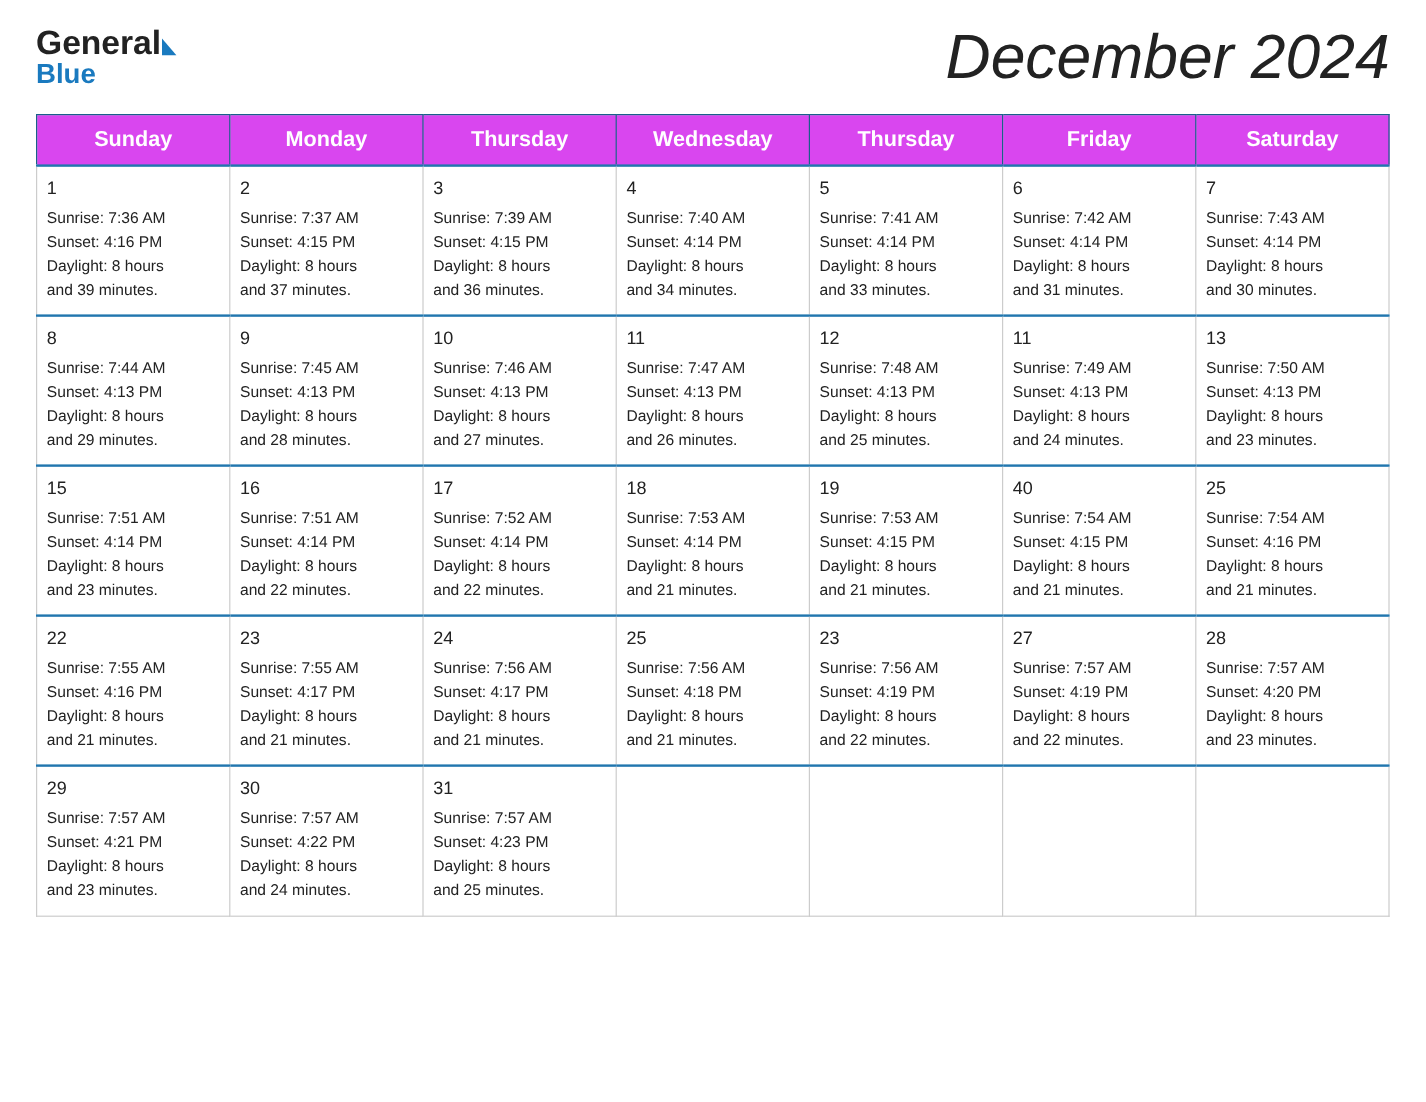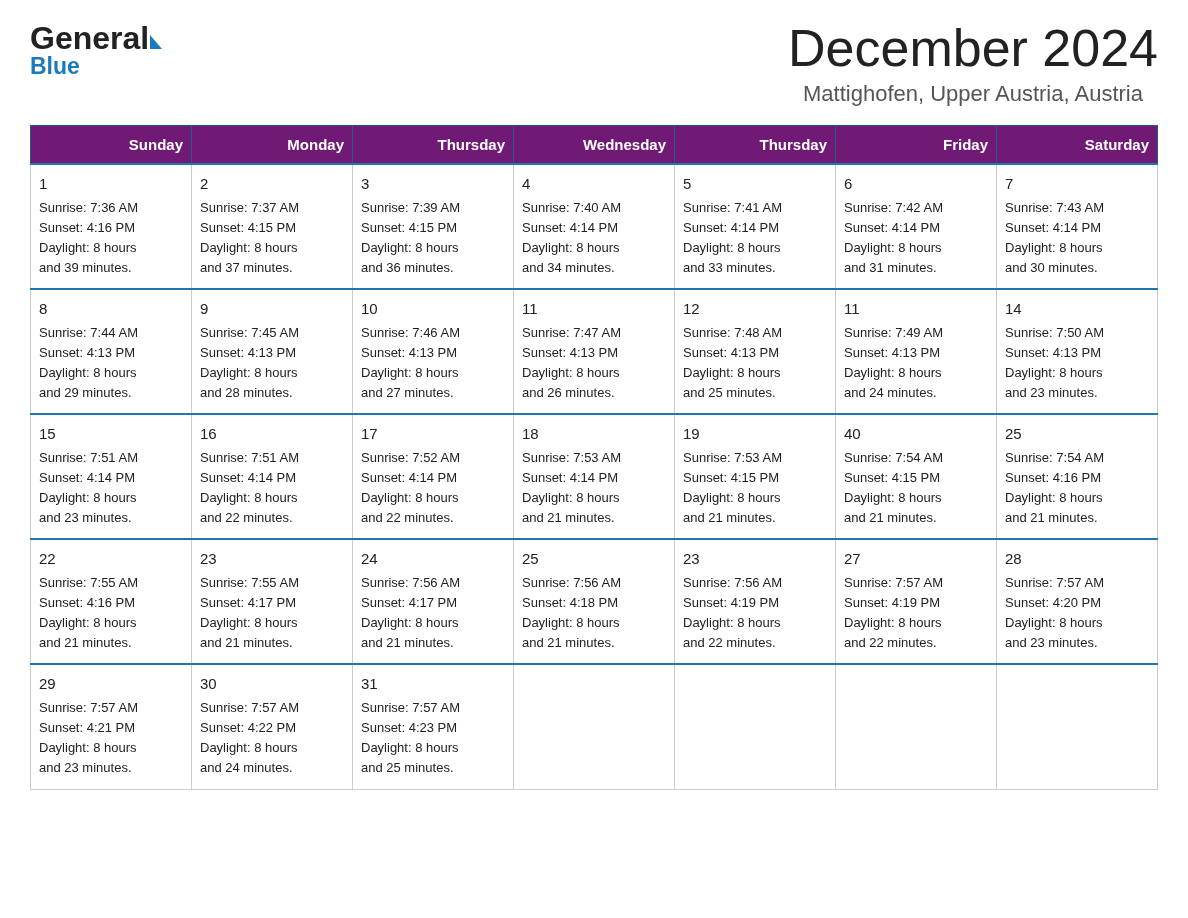--- a/index.html
+++ b/index.html
@@ -85,7 +85,7 @@
       align-items: center;
     }
     .logo-general {
-      font-size: 32px;
+      font-size: 28px;
       font-weight: bold;
       color: #222;
       text-align: right;

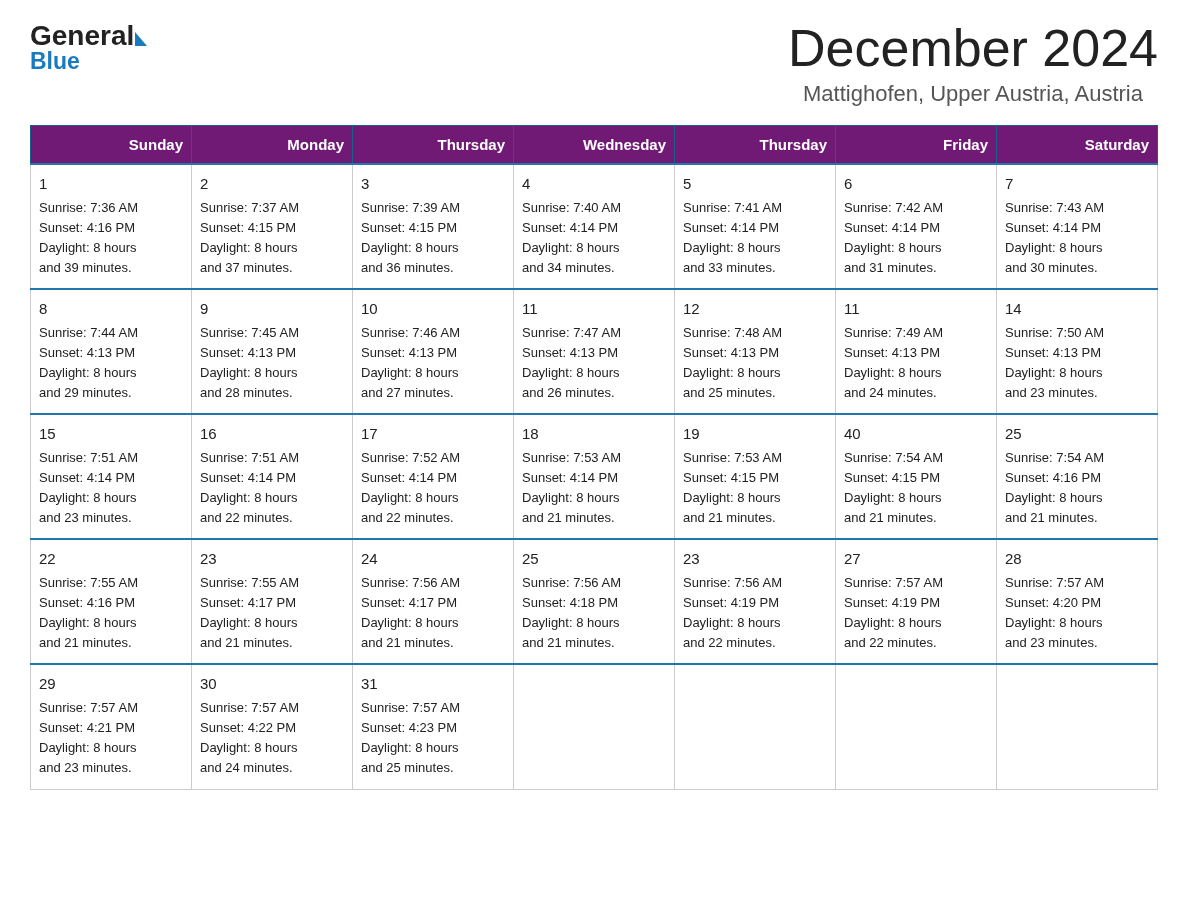--- a/index.html
+++ b/index.html
@@ -23,7 +23,8 @@
       align-items: flex-start;
     }
     .title-area {
-      text-align: center;
+      text-align: right;
+      font-style: italic;
     }
     .month-title {
       font-size: 52px;

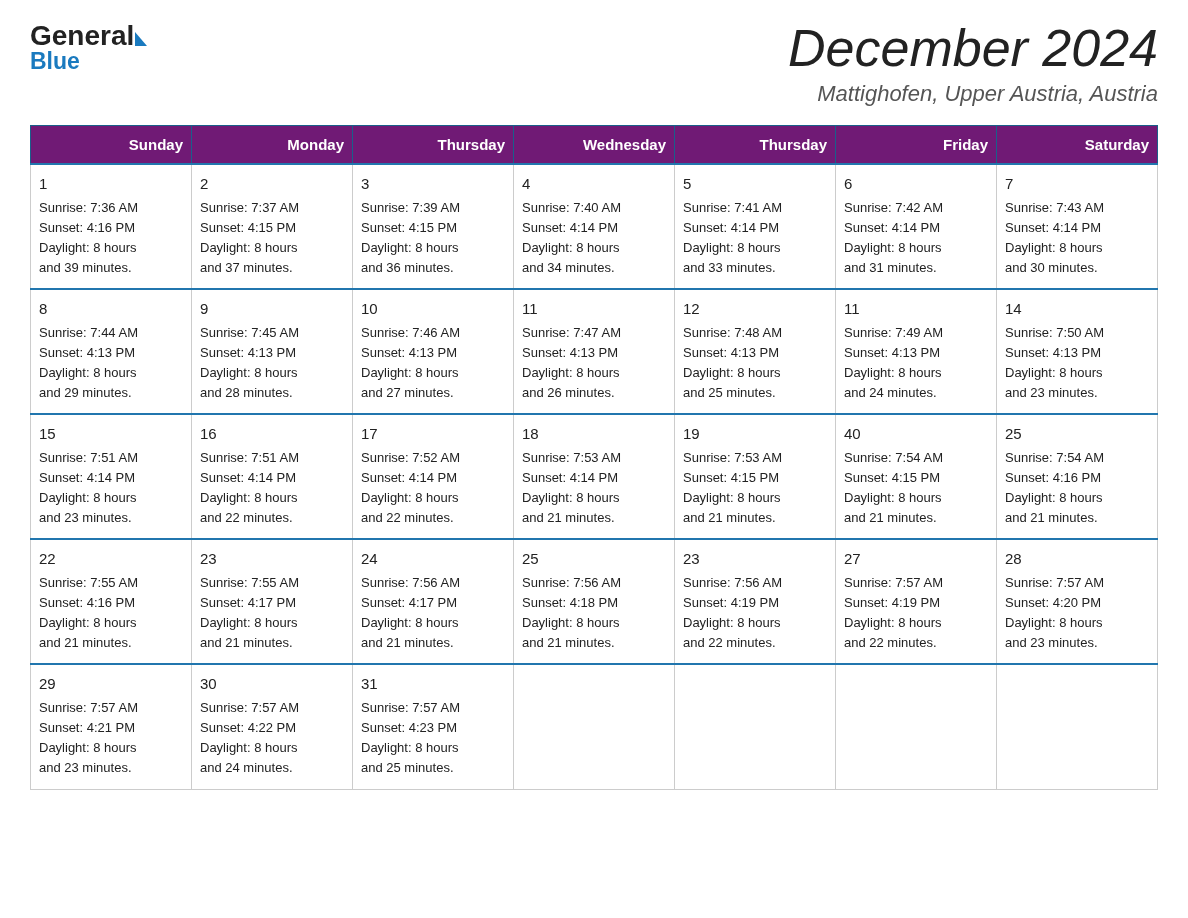--- a/index.html
+++ b/index.html
@@ -122,7 +122,6 @@
   </div>
   <div class="title-area">
     <div class="month-title">December 2024</div>
-    <div class="subtitle">Mattighofen, Upper Austria, Austria</div>
   </div>
 </div>
 

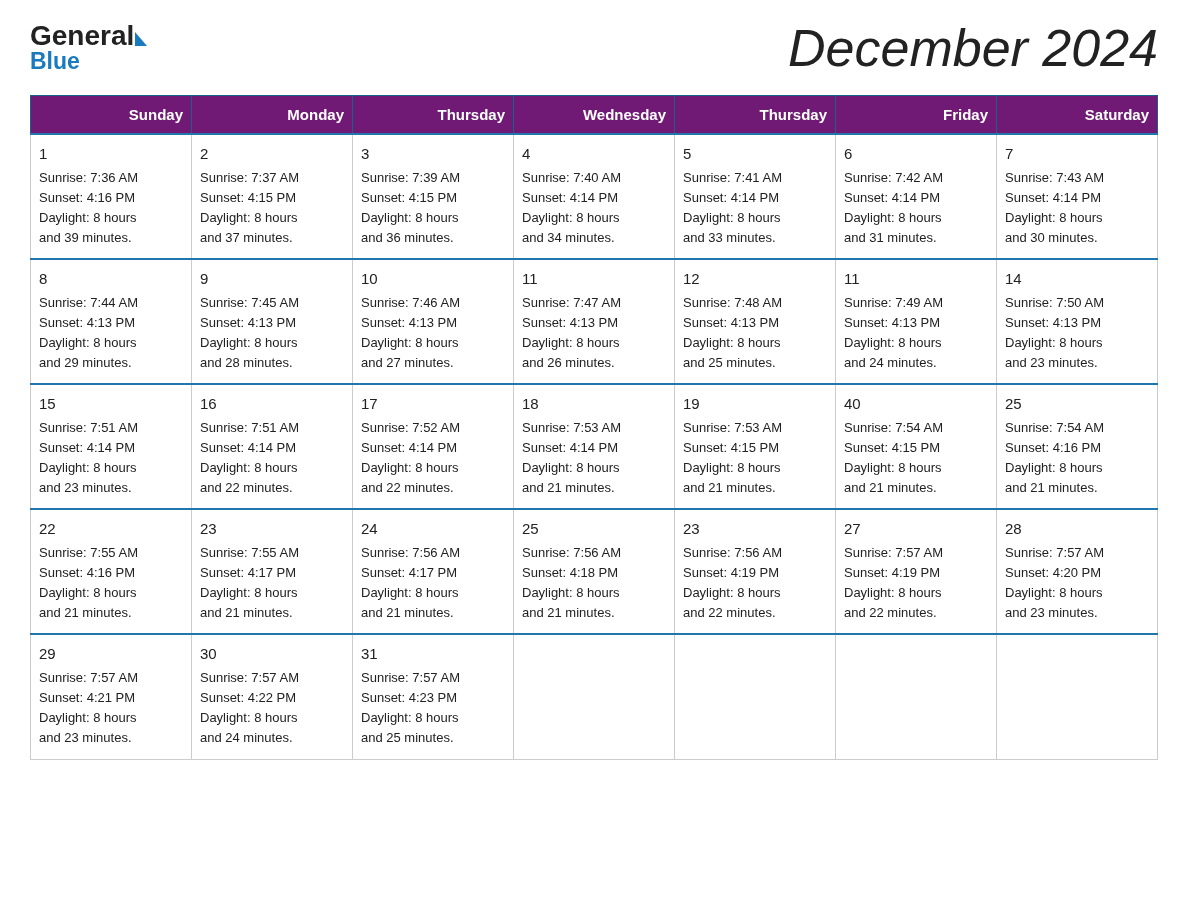--- a/index.html
+++ b/index.html
@@ -43,12 +43,12 @@
       table-layout: fixed;
     }
     .calendar-table th {
-      background: #701a75;
+      background: #d946ef;
       color: #fff;
-      font-size: 15px;
+      font-size: 18px;
       font-weight: bold;
       padding: 10px 8px;
-      text-align: right;
+      text-align: center;
       border: 1px solid #1a5f8a;
     }
     .calendar-table td {

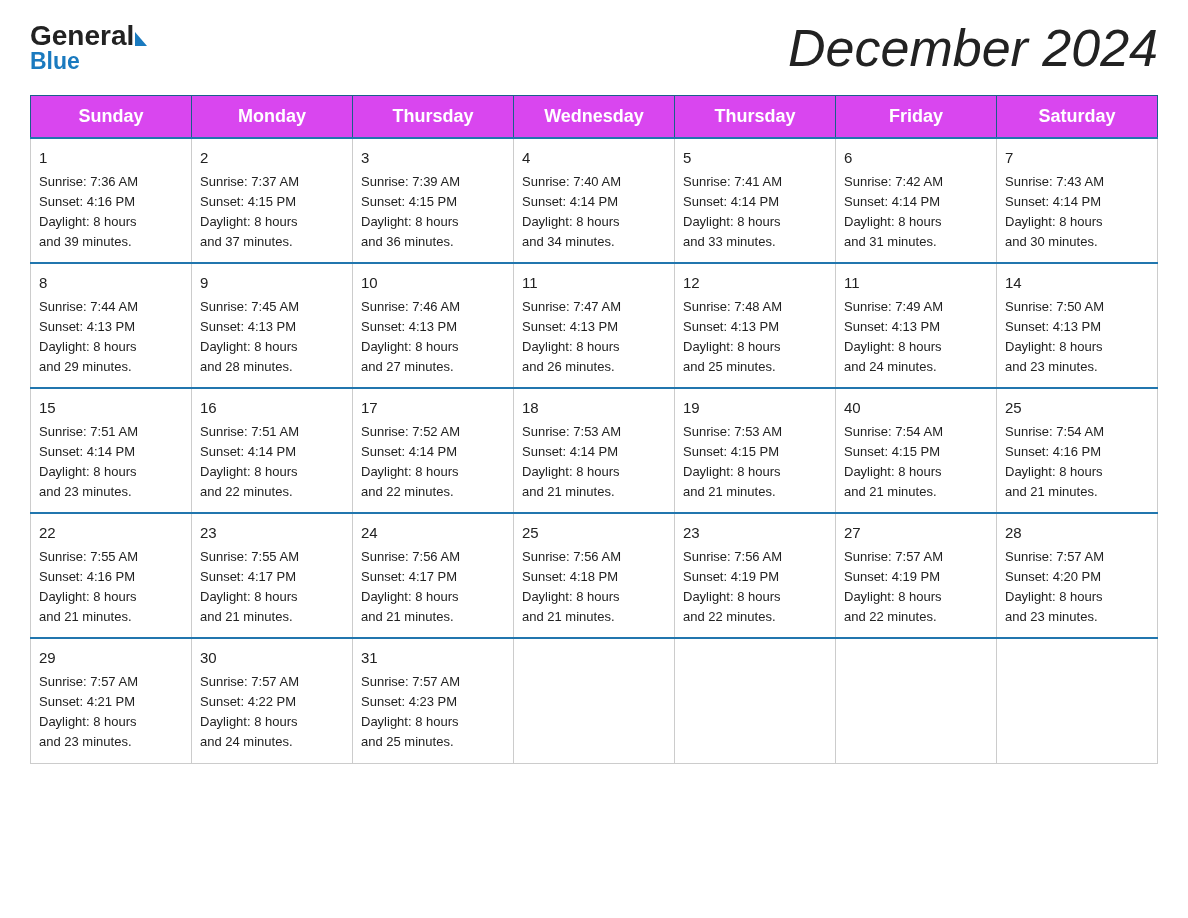--- a/index.html
+++ b/index.html
@@ -154,7 +154,7 @@
         <td><span class="day-num">11</span><span class="day-info">Sunrise: 7:47 AM<br>Sunset: 4:13 PM<br>Daylight: 8 hours<br>and 26 minutes.</span></td>
         <td><span class="day-num">12</span><span class="day-info">Sunrise: 7:48 AM<br>Sunset: 4:13 PM<br>Daylight: 8 hours<br>and 25 minutes.</span></td>
         <td><span class="day-num">11</span><span class="day-info">Sunrise: 7:49 AM<br>Sunset: 4:13 PM<br>Daylight: 8 hours<br>and 24 minutes.</span></td>
-        <td><span class="day-num">14</span><span class="day-info">Sunrise: 7:50 AM<br>Sunset: 4:13 PM<br>Daylight: 8 hours<br>and 23 minutes.</span></td>
+        <td><span class="day-num">13</span><span class="day-info">Sunrise: 7:50 AM<br>Sunset: 4:13 PM<br>Daylight: 8 hours<br>and 23 minutes.</span></td>
       </tr>
       <tr>
         <td><span class="day-num">15</span><span class="day-info">Sunrise: 7:51 AM<br>Sunset: 4:14 PM<br>Daylight: 8 hours<br>and 23 minutes.</span></td>

